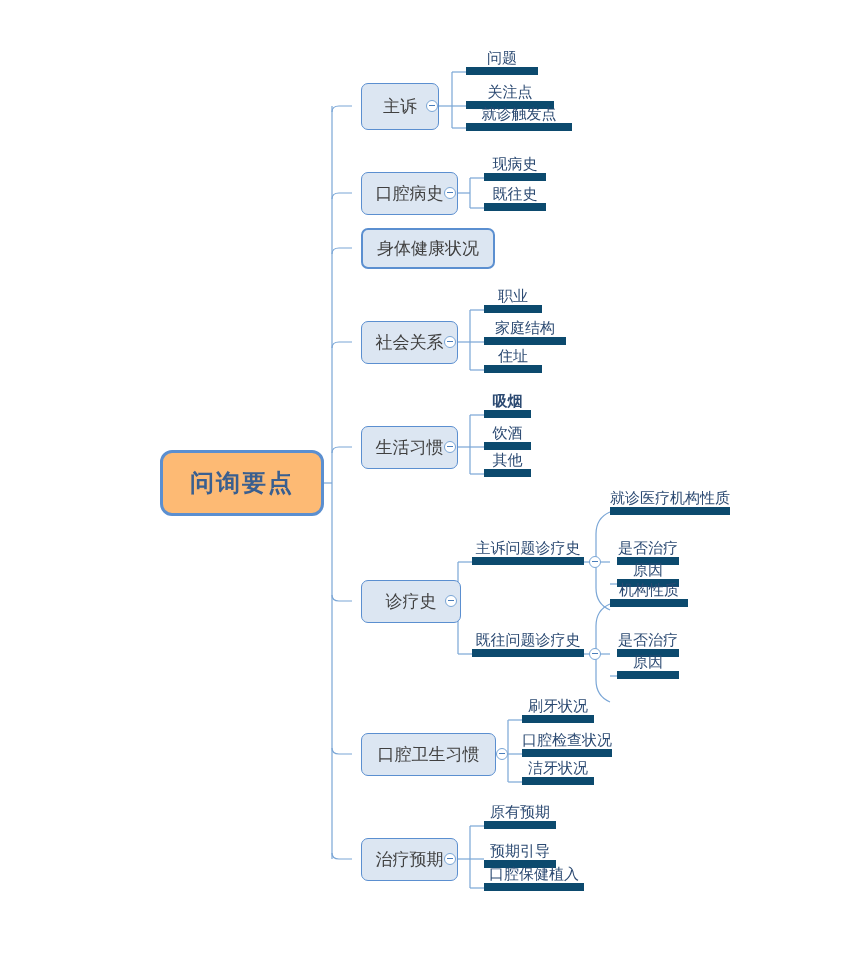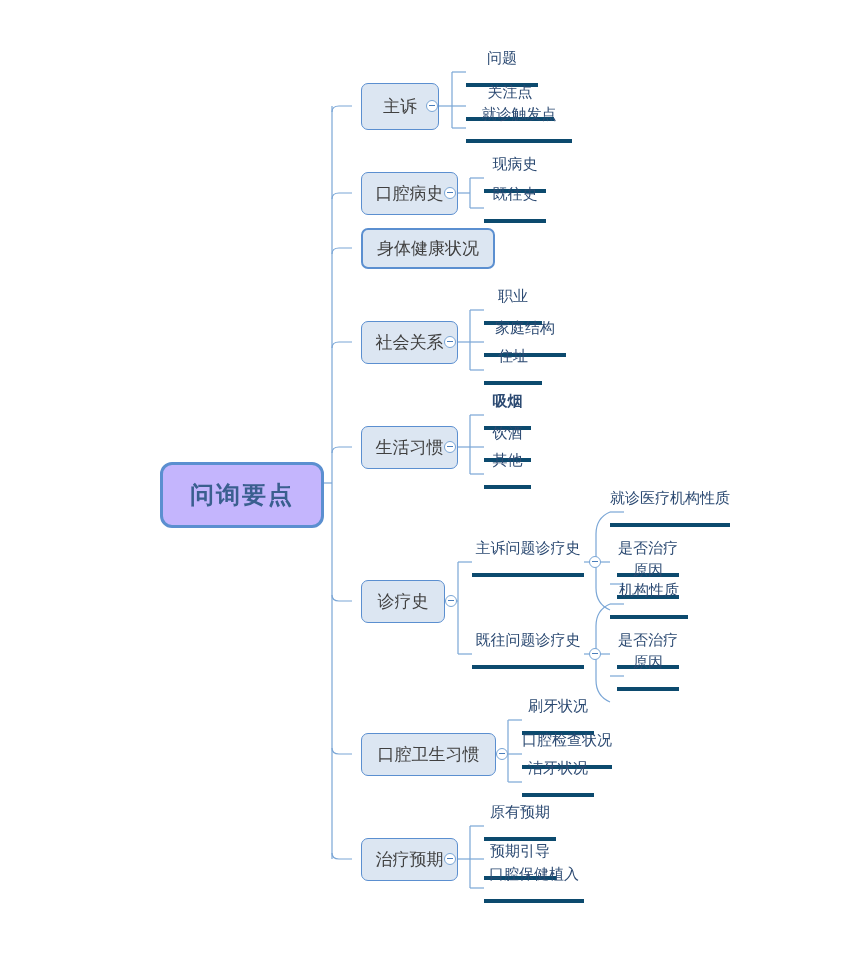--- a/index.html
+++ b/index.html
@@ -49,8 +49,8 @@
     display:flex;
     align-items:flex-end;
     justify-content:center;
-    border-bottom:4px solid #0c4a6e;
-    padding-bottom:16px;
+    border-bottom:8px solid #0c4a6e;
+    padding-bottom:0;
     line-height:19px;
   }
   .leaf.sub{font-size:15px;}

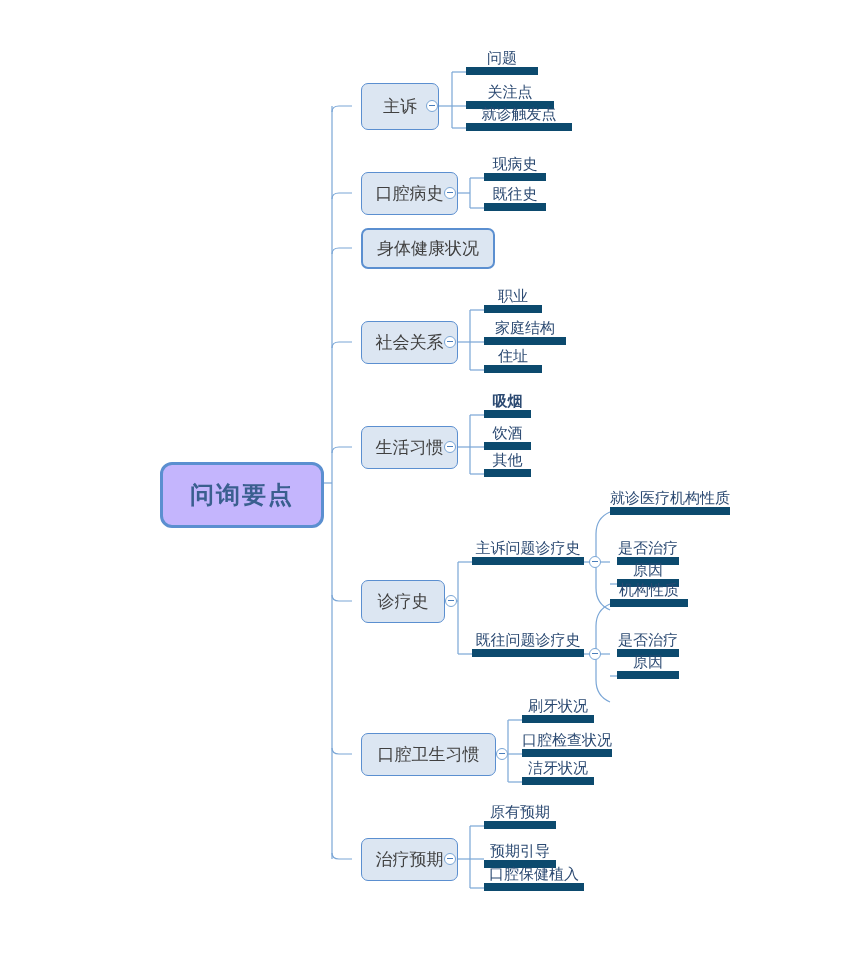--- a/index.html
+++ b/index.html
@@ -14,7 +14,7 @@
   .root-node{
     position:absolute;
     box-sizing:border-box;
-    background:#c4b5fd;
+    background:#fdba74;
     border:3px solid #5b8fd0;
     border-radius:12px;
     color:#3a5f8f;
@@ -22,7 +22,6 @@
     font-size:24px;
     display:flex;align-items:center;justify-content:center;
     letter-spacing:2px;
-    margin-top:12px;
   }
 
   

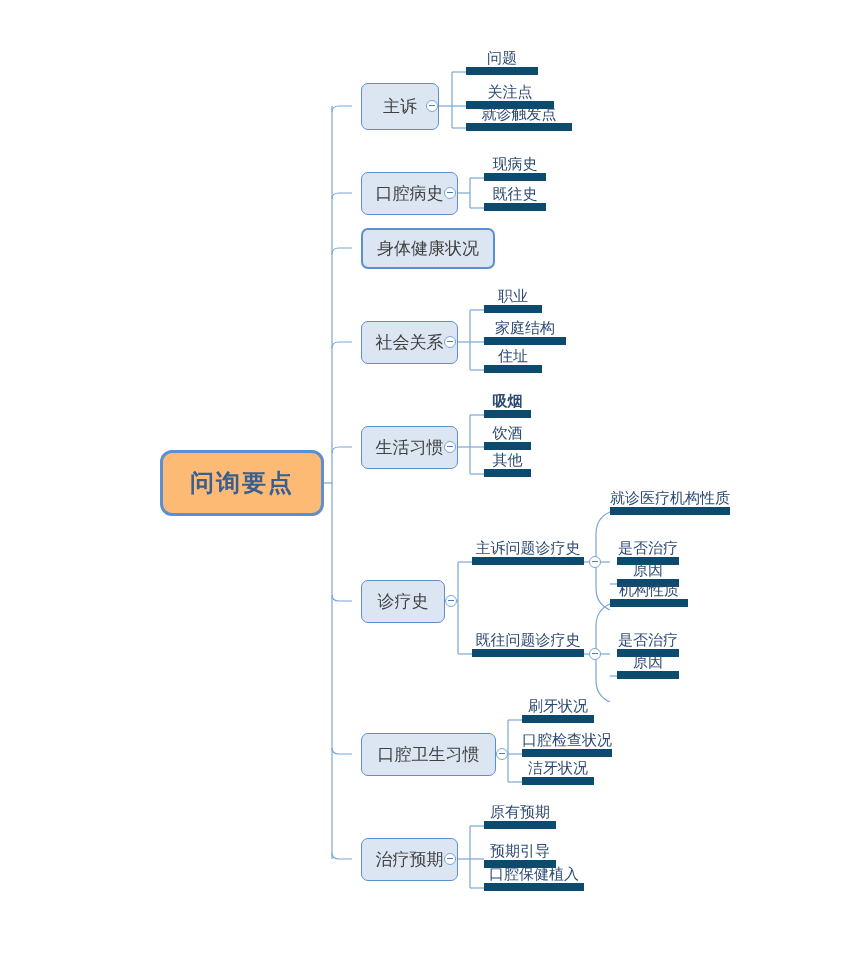--- a/index.html
+++ b/index.html
@@ -179,7 +179,7 @@
   <div class="leaf" style="left:484px;top:423px;width:47px;">饮酒</div>
   <div class="leaf" style="left:484px;top:450px;width:47px;">其他</div>
 
-  <div class="box-node" style="left:361px;top:580px;width:84px;height:43px;">诊疗史</div>
+  <div class="box-node" style="left:361px;top:580px;width:100px;height:43px;">诊疗史</div>
   <div class="toggle" style="left:445px;top:595px;"></div>
 
   <div class="leaf sub" style="left:472px;top:538px;width:112px;">主诉问题诊疗史</div>

